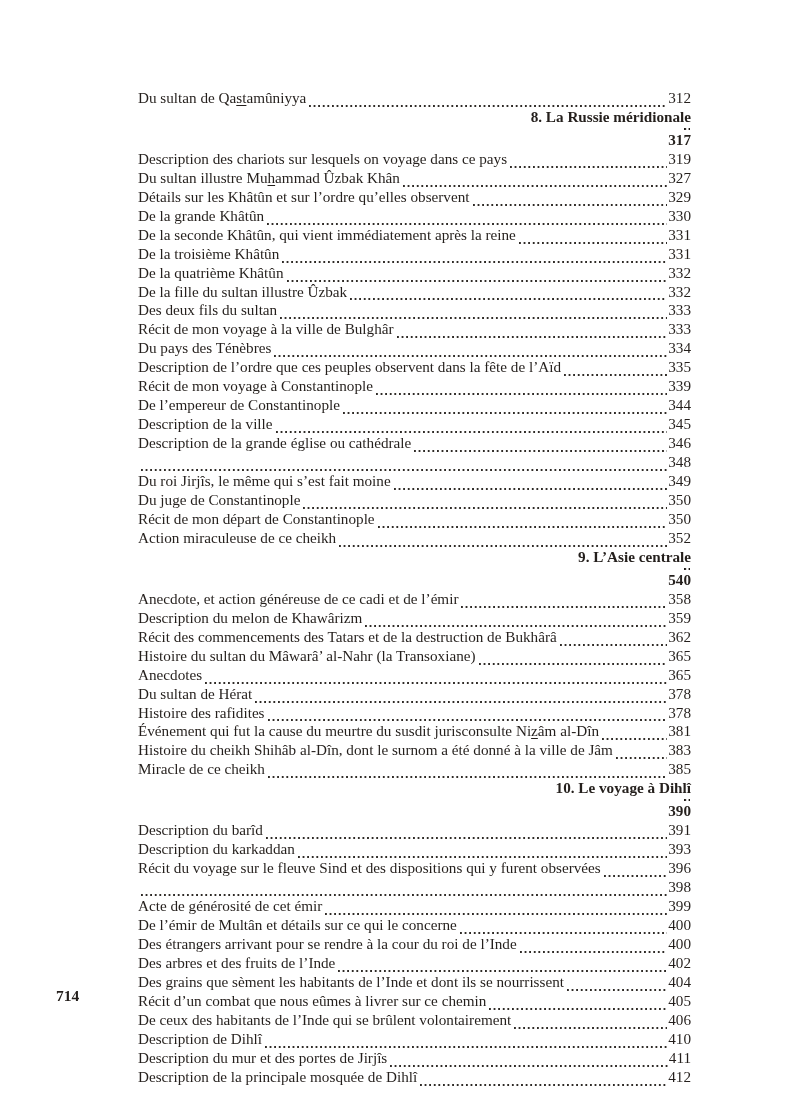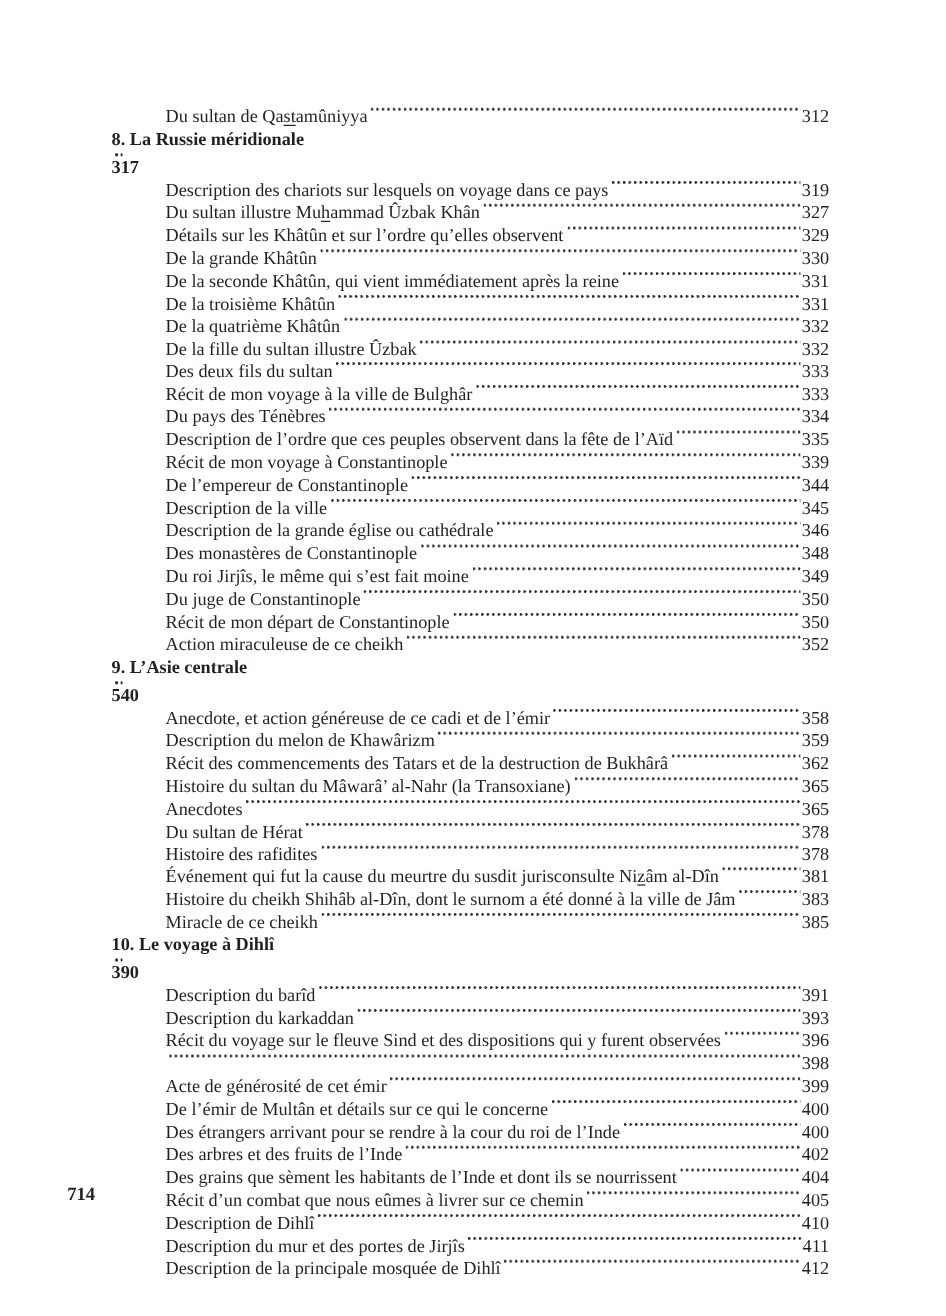--- a/index.html
+++ b/index.html
@@ -18,7 +18,7 @@
   }
   .toc-line {
     display: flex;
-    align-items: flex-start;
+    align-items: flex-end;
     font-size: 15.2px;
     line-height: 18.95px;
     white-space: nowrap;

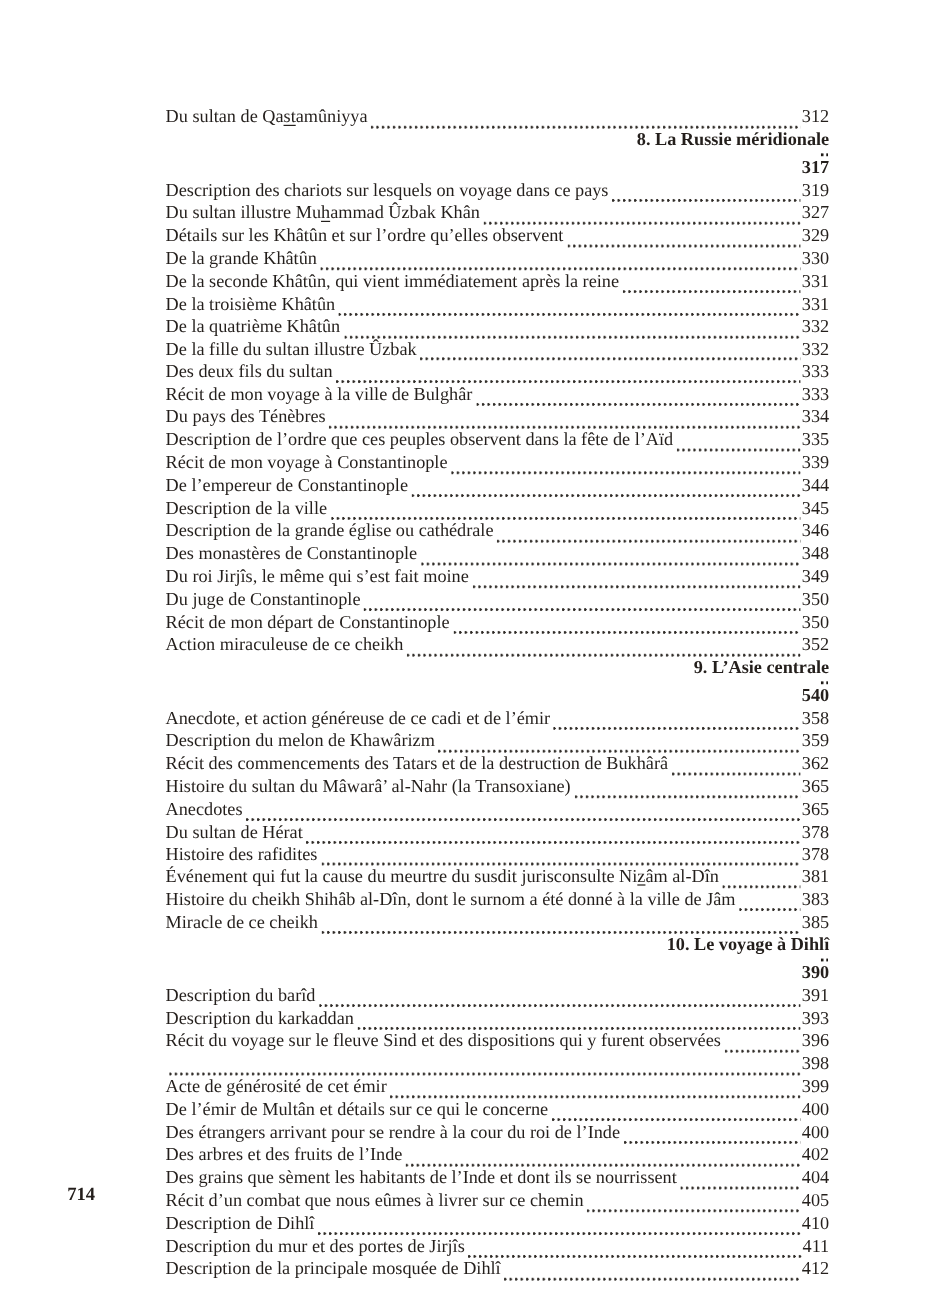--- a/index.html
+++ b/index.html
@@ -143,7 +143,6 @@
       <span class="pagenum">346</span>
     </div>
     <div class="toc-line entry">
-      <span class="title"><span>Des monastères de Constantinople</span></span>
       <span class="leader"></span>
       <span class="pagenum">348</span>
     </div>

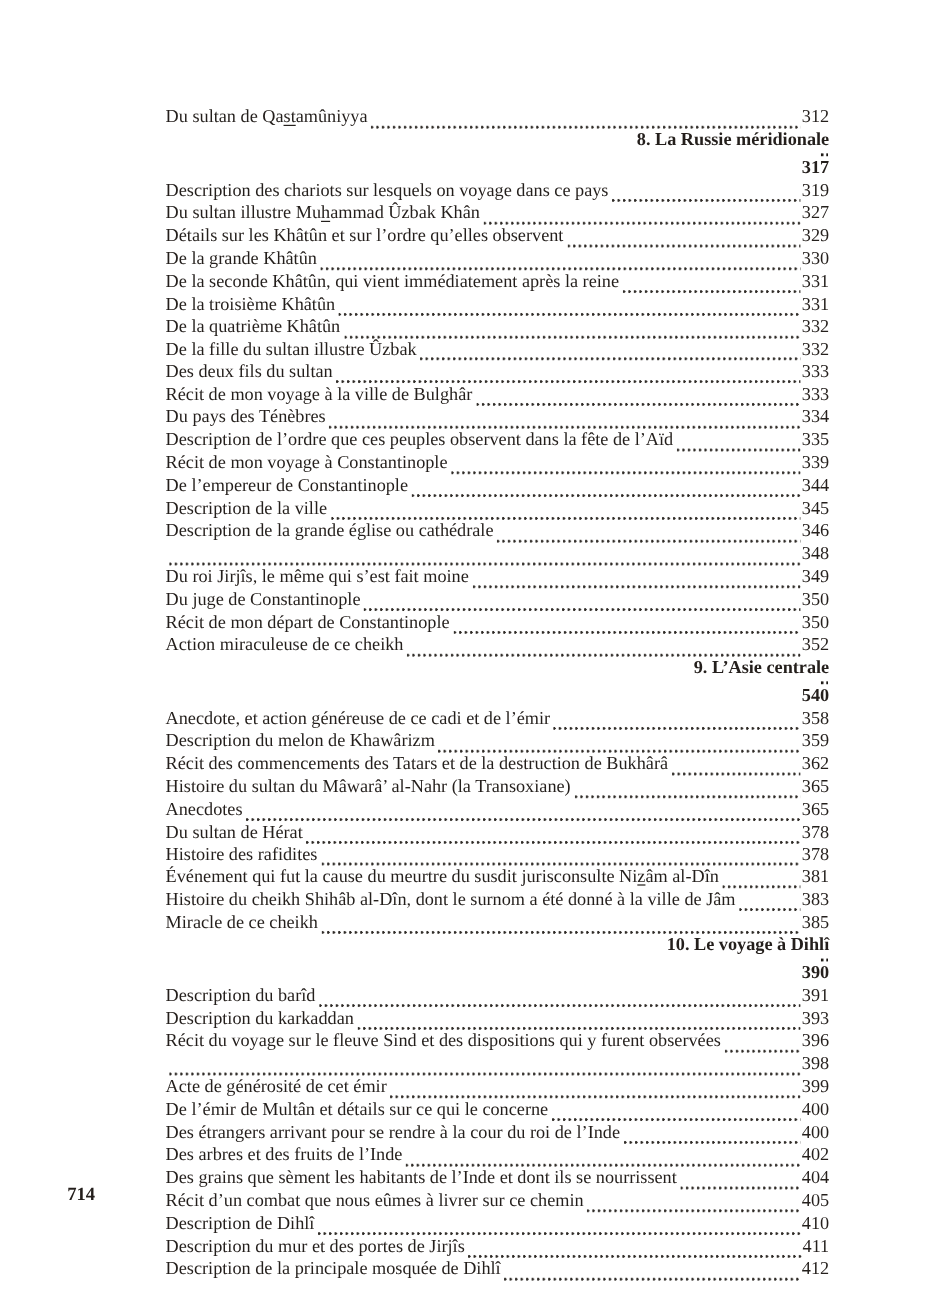--- a/index.html
+++ b/index.html
@@ -276,6 +276,11 @@
       <span class="pagenum">405</span>
     </div>
     <div class="toc-line entry">
+      <span class="title"><span>De ceux des habitants de l’Inde qui se brûlent volontairement</span></span>
+      <span class="leader"></span>
+      <span class="pagenum">406</span>
+    </div>
+    <div class="toc-line entry">
       <span class="title"><span>Description de Dihlî</span></span>
       <span class="leader"></span>
       <span class="pagenum">410</span>

